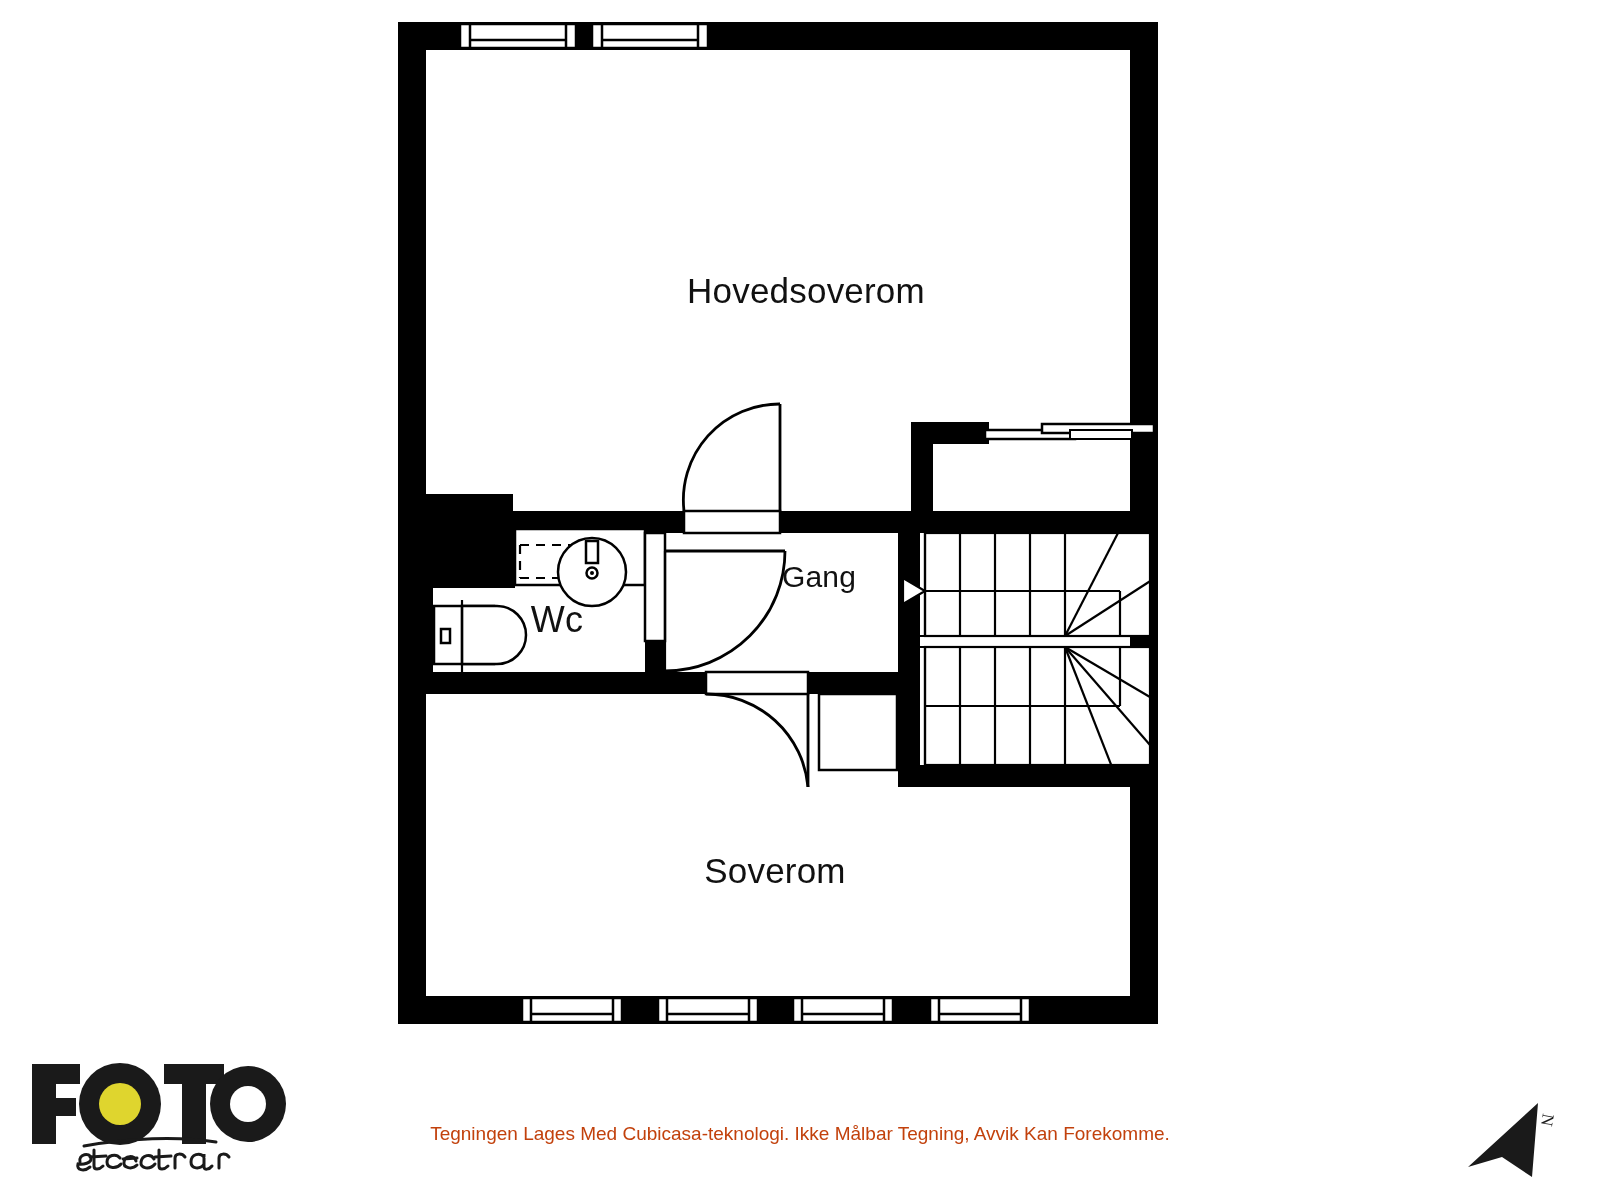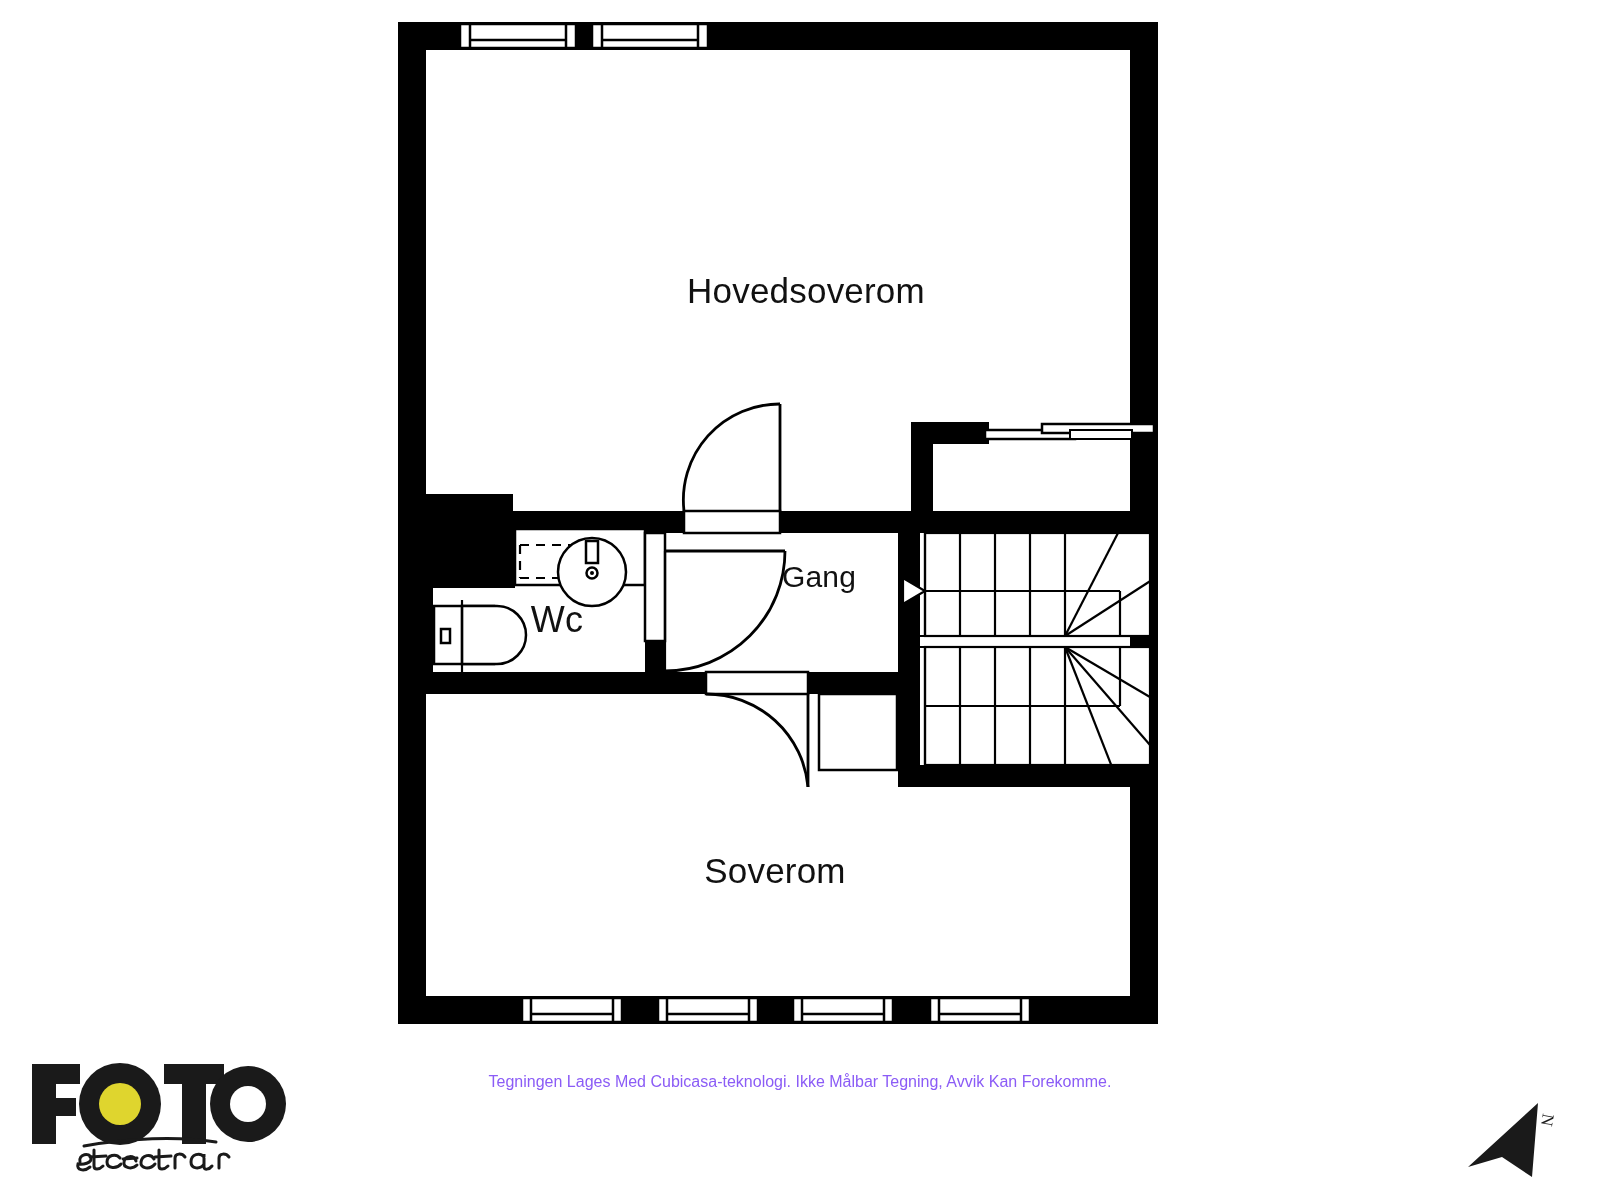--- a/index.html
+++ b/index.html
@@ -47,10 +47,10 @@
   #footer-note {
     position: absolute;
     left: 800px;
-    top: 1082px;
+    top: 1134px;
     transform: translate(-50%, -50%);
-    font-size: 16px;
-    color: #8b5cf6;
+    font-size: 19px;
+    color: #c2410c;
     font-family: "Liberation Sans", sans-serif;
     white-space: nowrap;
   }

